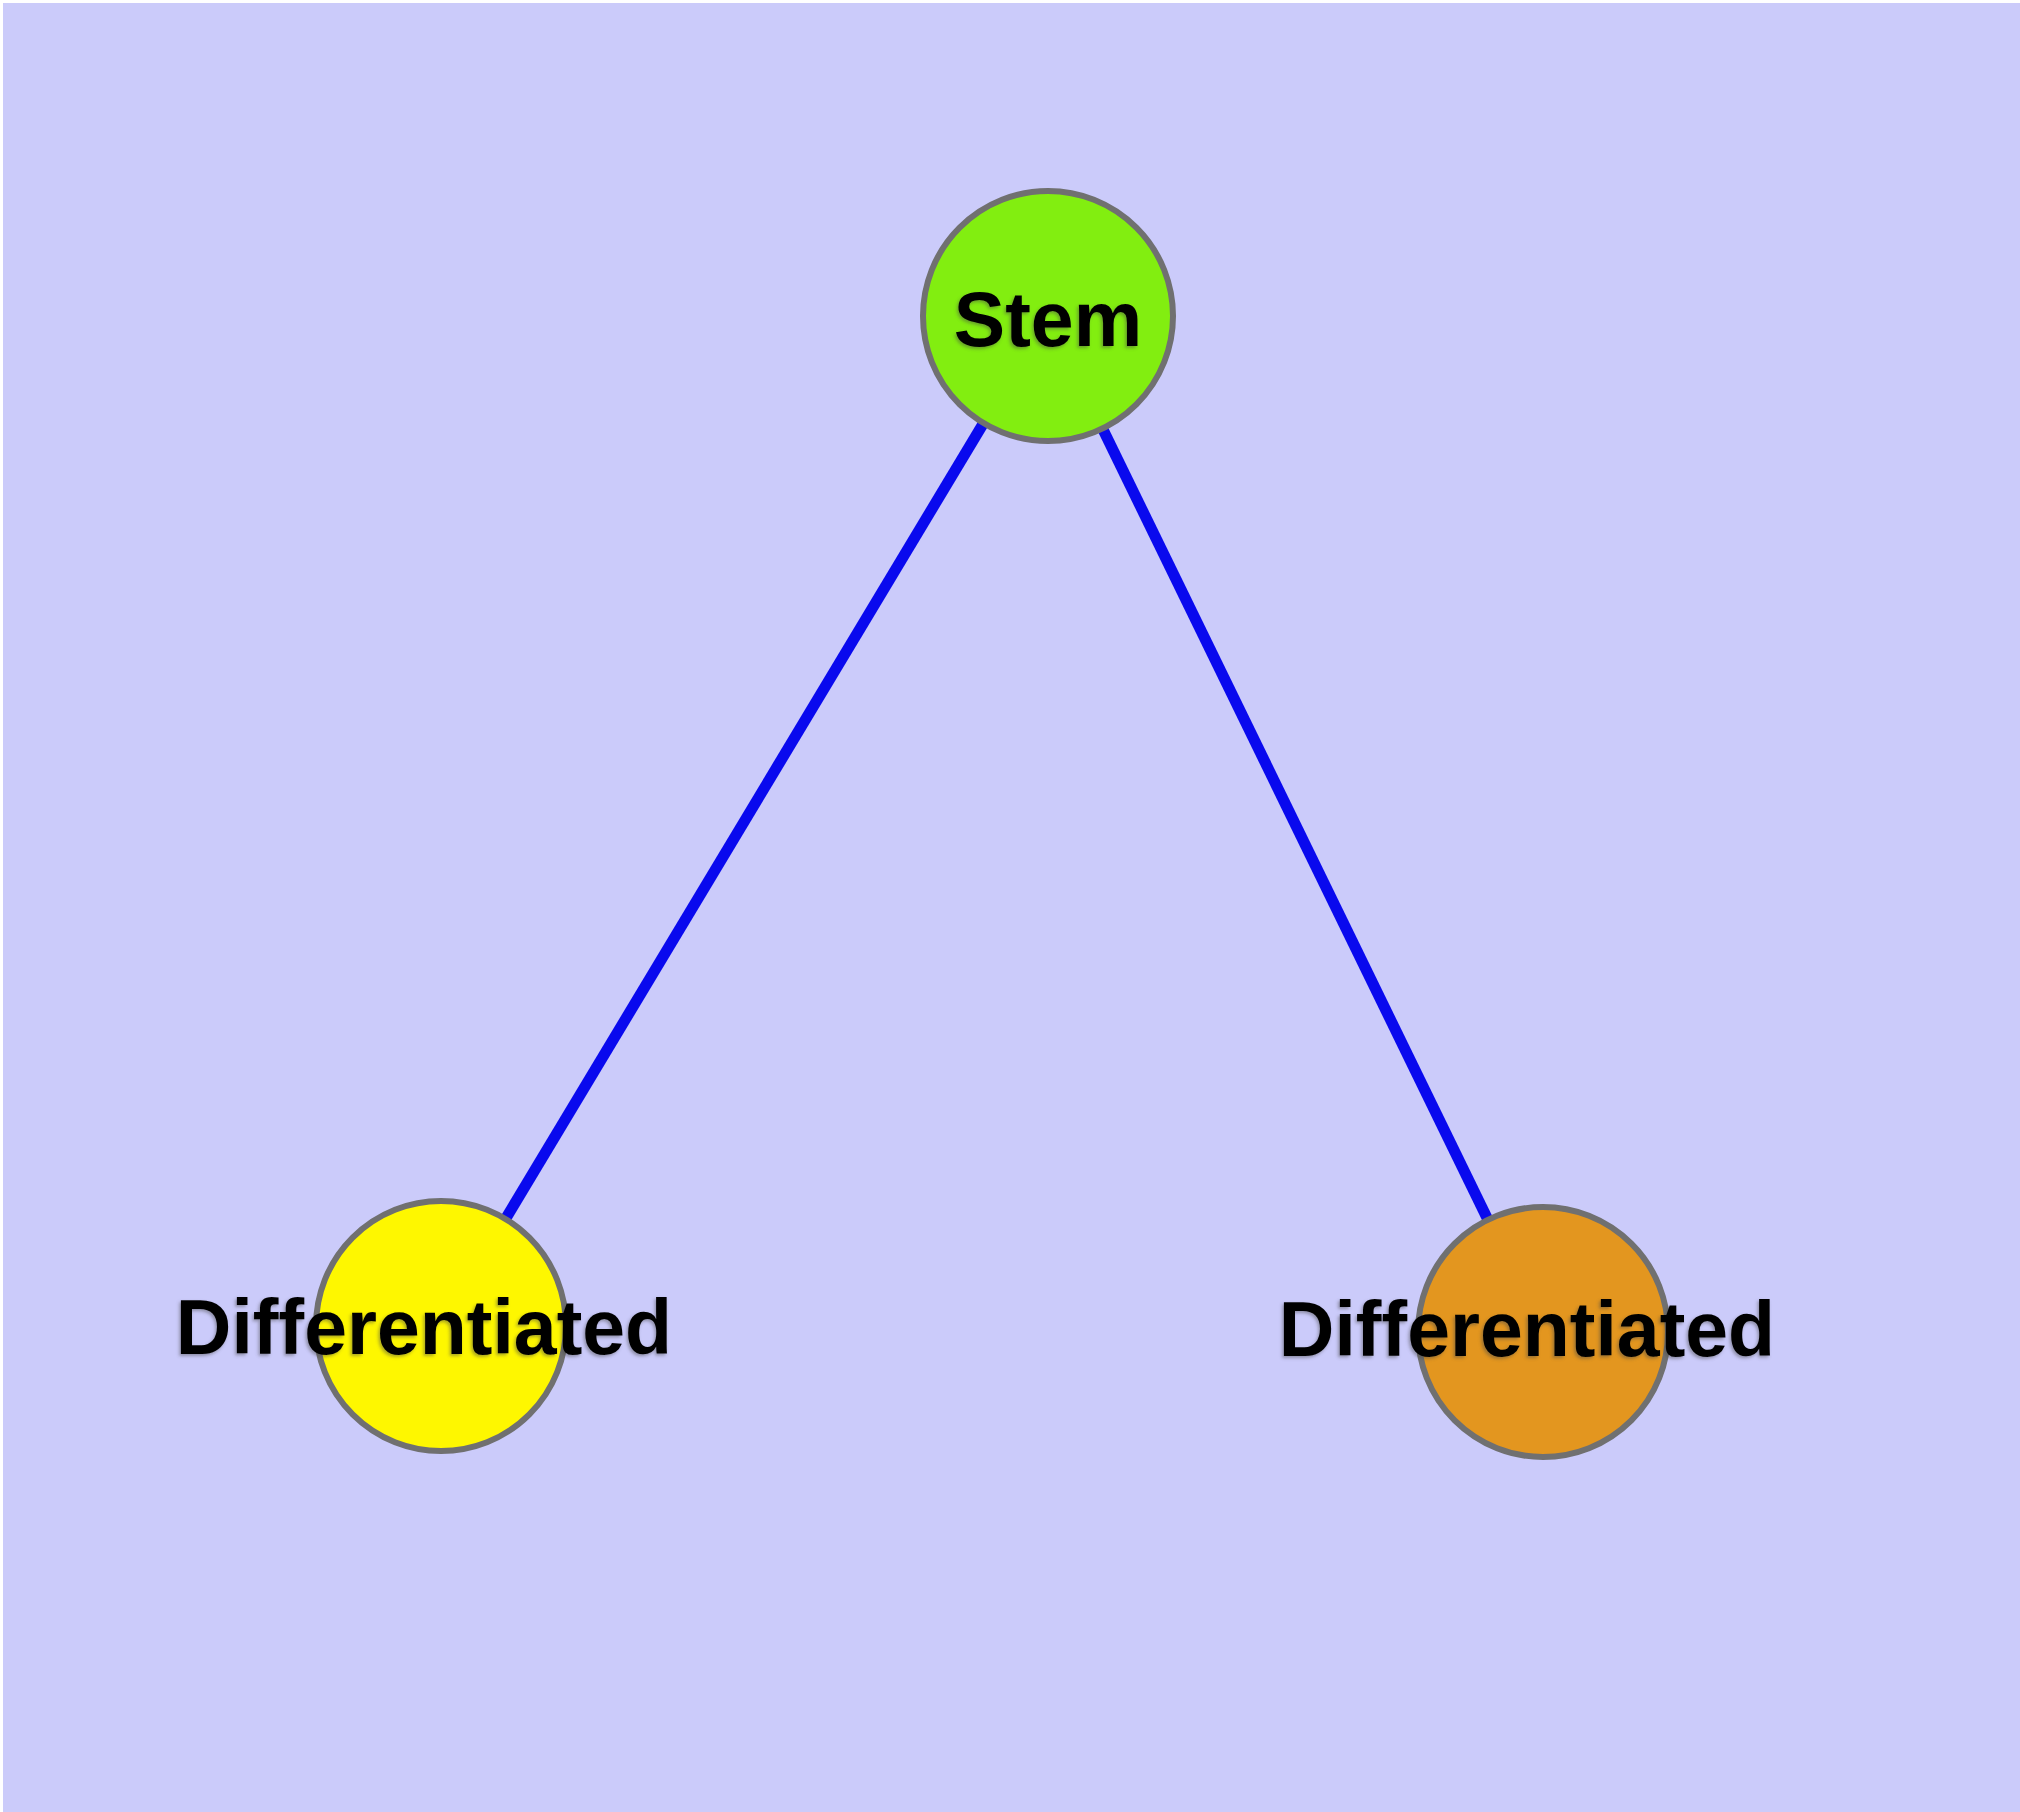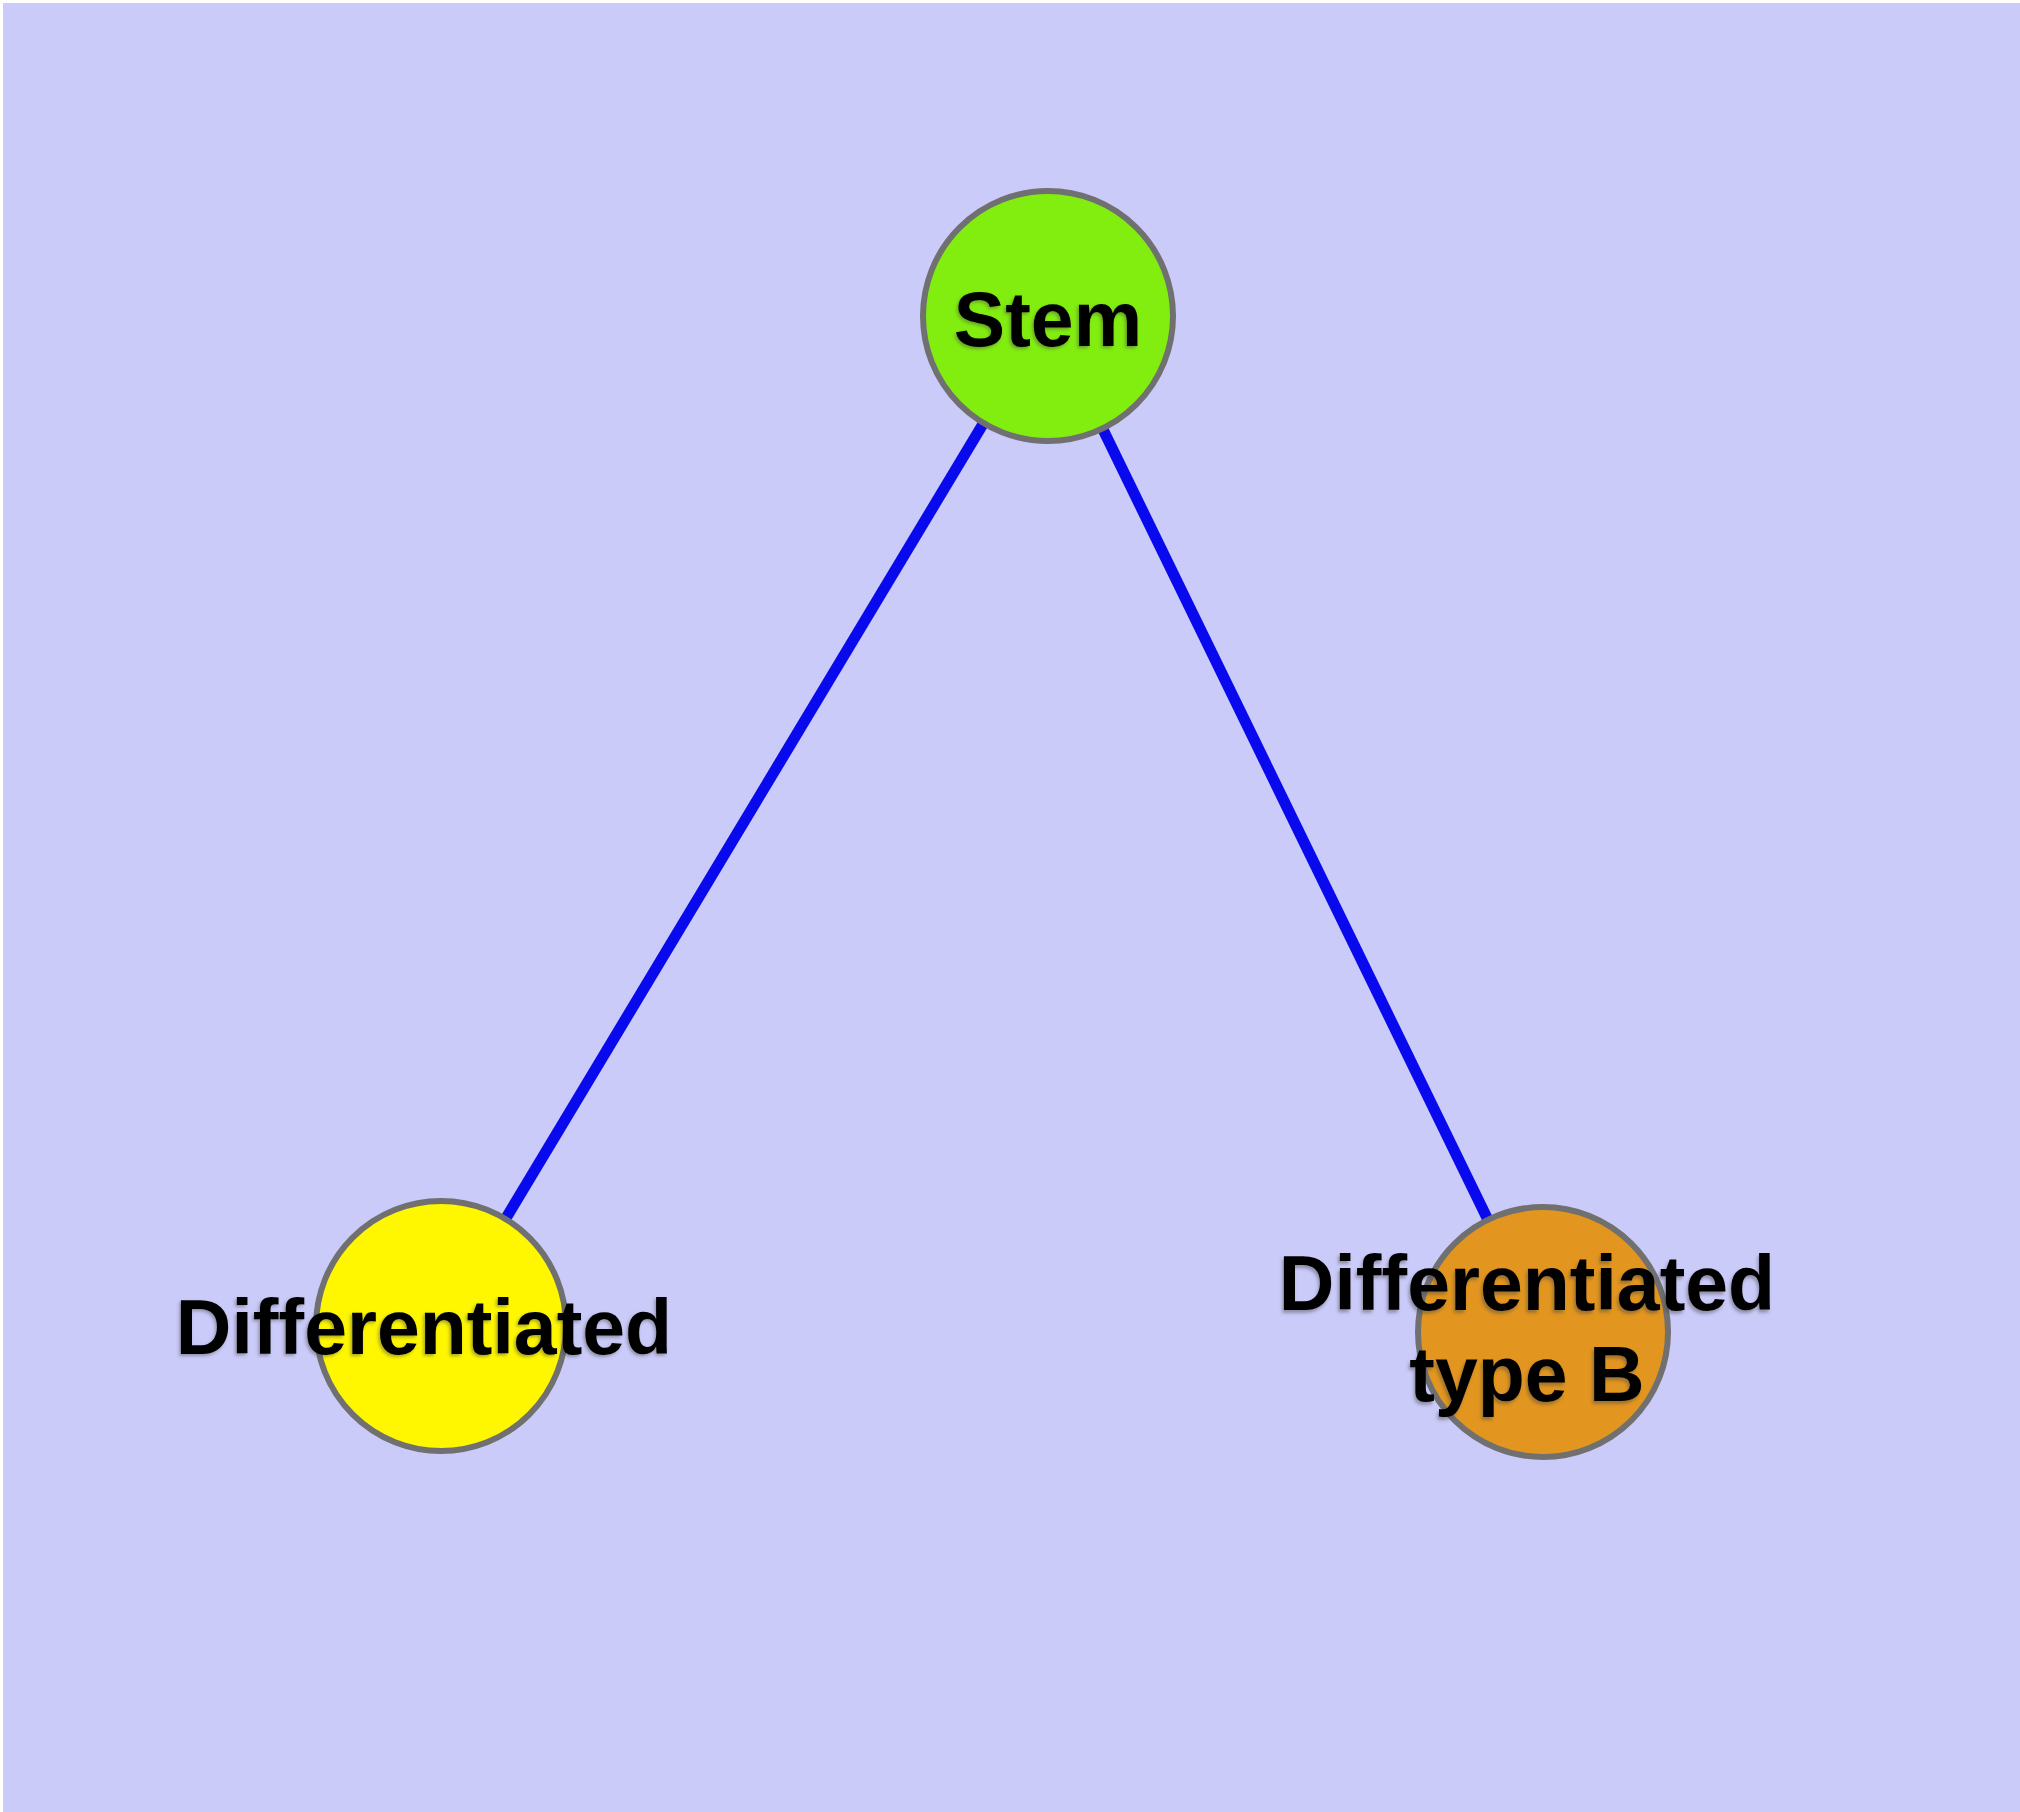--- a/index.html
+++ b/index.html
@@ -48,7 +48,6 @@
     font-size: 77px;
     line-height: 1.18;
     color: #000000;
-    text-align: center;
     white-space: nowrap;
     text-shadow: -1.7px 2.5px 3.4px rgba(70, 70, 70, 0.45);
   }

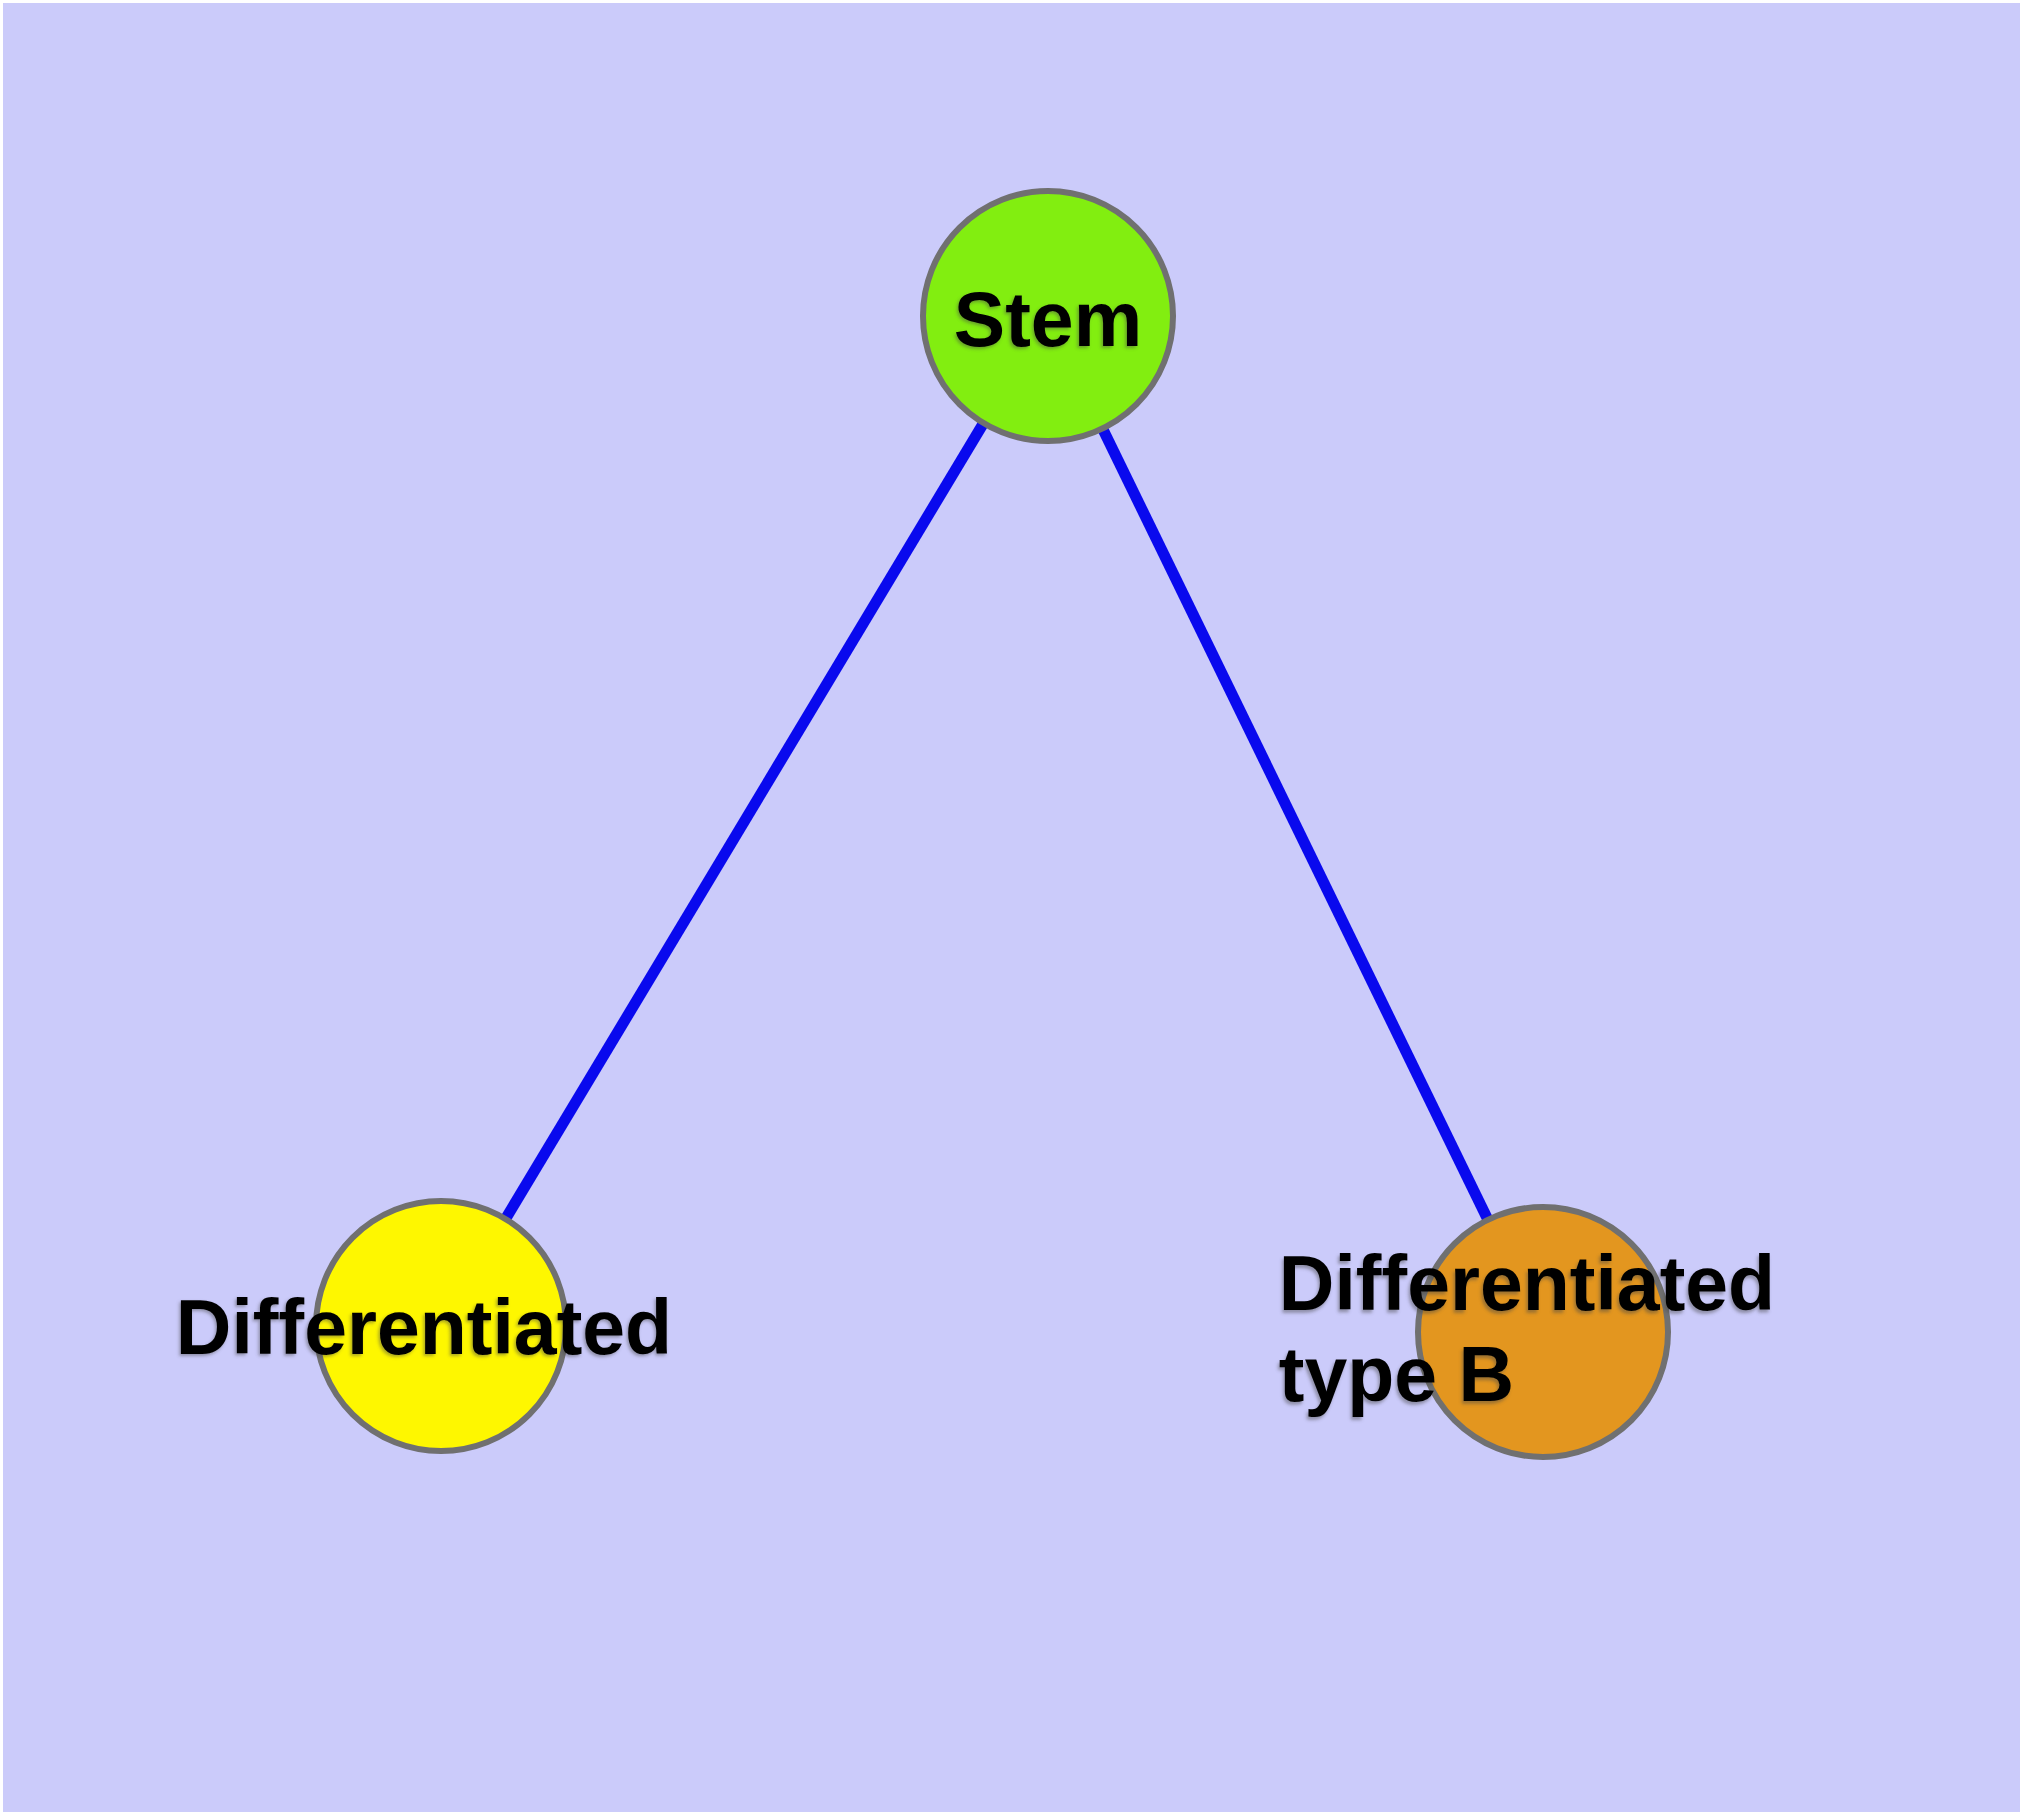--- a/index.html
+++ b/index.html
@@ -90,7 +90,6 @@
 
   <div class="node-label" id="label-b" style="color: rgb(0, 0, 0);">
     <span class="label-line">Differentiated</span>
-    <span class="label-line">type B</span>
   </div>
 
 </div>

